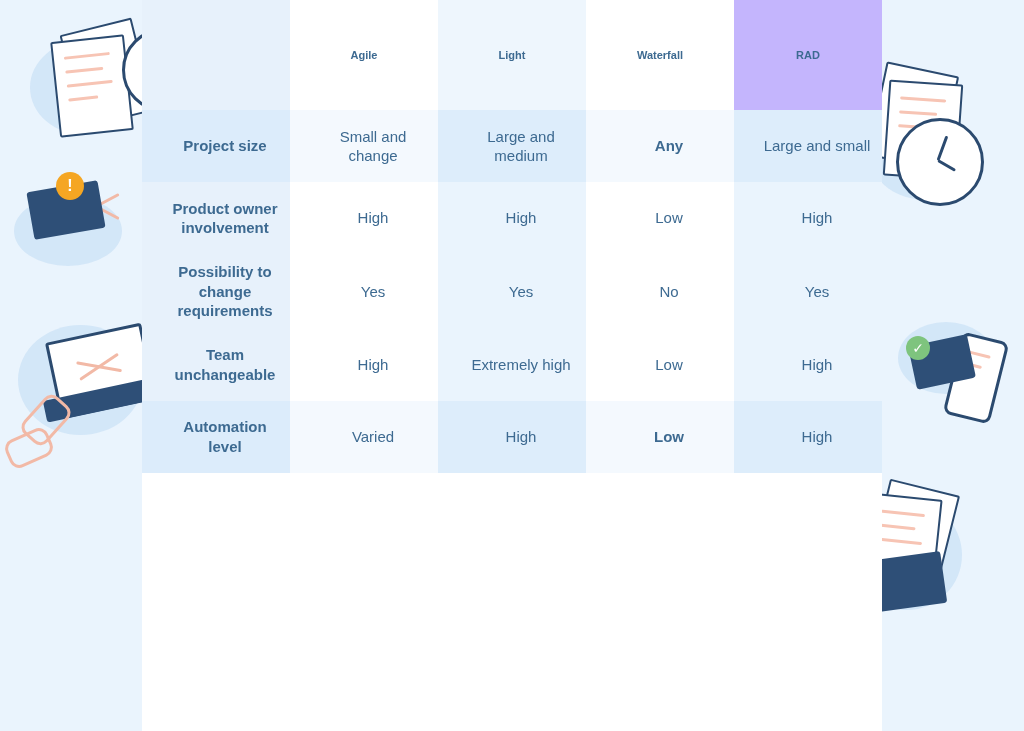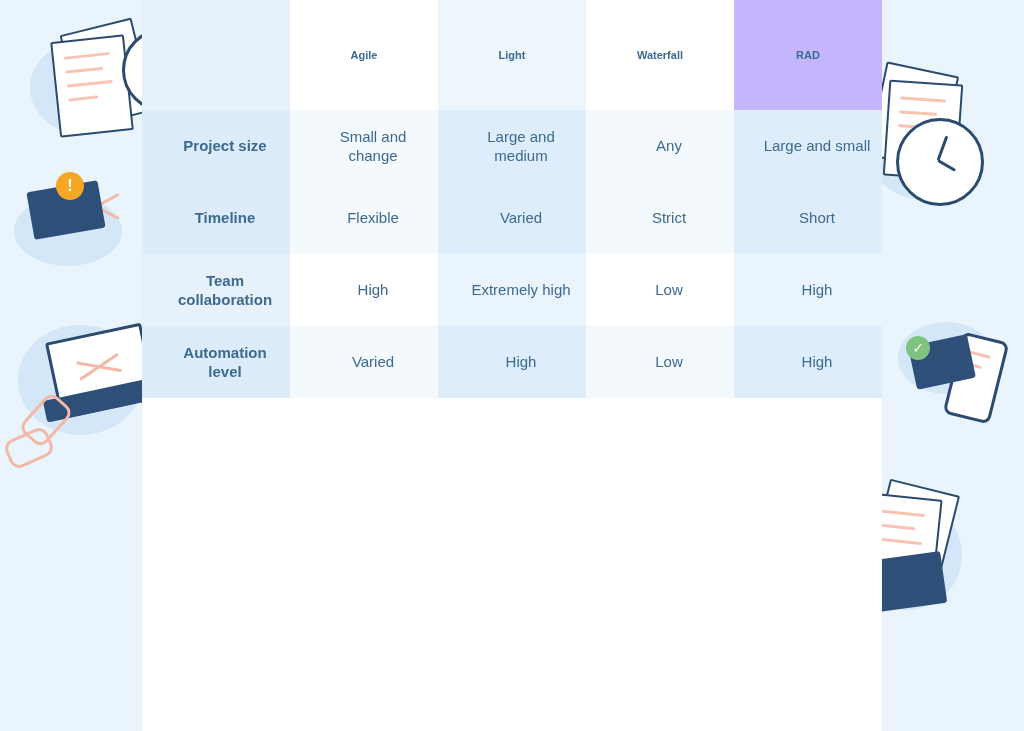--- a/index.html
+++ b/index.html
@@ -152,7 +152,7 @@
   tr.band-light td.col2 { background: #eaf4fd; }
   tr.band-dark  td.col2 { background: #ddedfb; }
   tr.band-light td.col3 { background: #ffffff; }
-  tr.band-dark  td.col3 { background: #f4f9fe; }
+  tr.band-dark  td.col3 { background: #f4f9fe; font-weight: bold; }
   tr.band-light td.col4 { background: #eaf4fd; }
   tr.band-dark  td.col4 { background: #ddedfb; }
 </style>

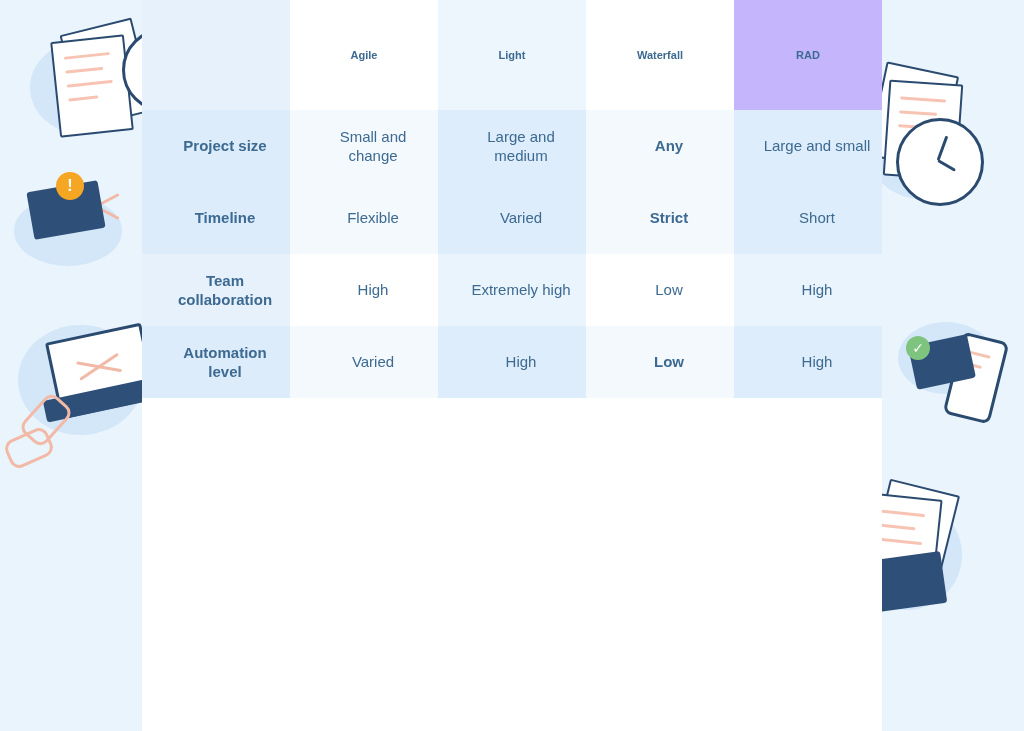--- a/index.html
+++ b/index.html
@@ -254,6 +254,13 @@
         <td class="col3">Any</td>
         <td class="col4">Large and small</td>
       </tr>
+      <tr class="band-light">
+        <td class="rowhead">Product owner involvement</td>
+        <td class="col1">High</td>
+        <td class="col2">High</td>
+        <td class="col3">Low</td>
+        <td class="col4">High</td>
+      </tr>
       <tr class="band-dark">
         <td class="rowhead">Timeline</td>
         <td class="col1">Flexible</td>

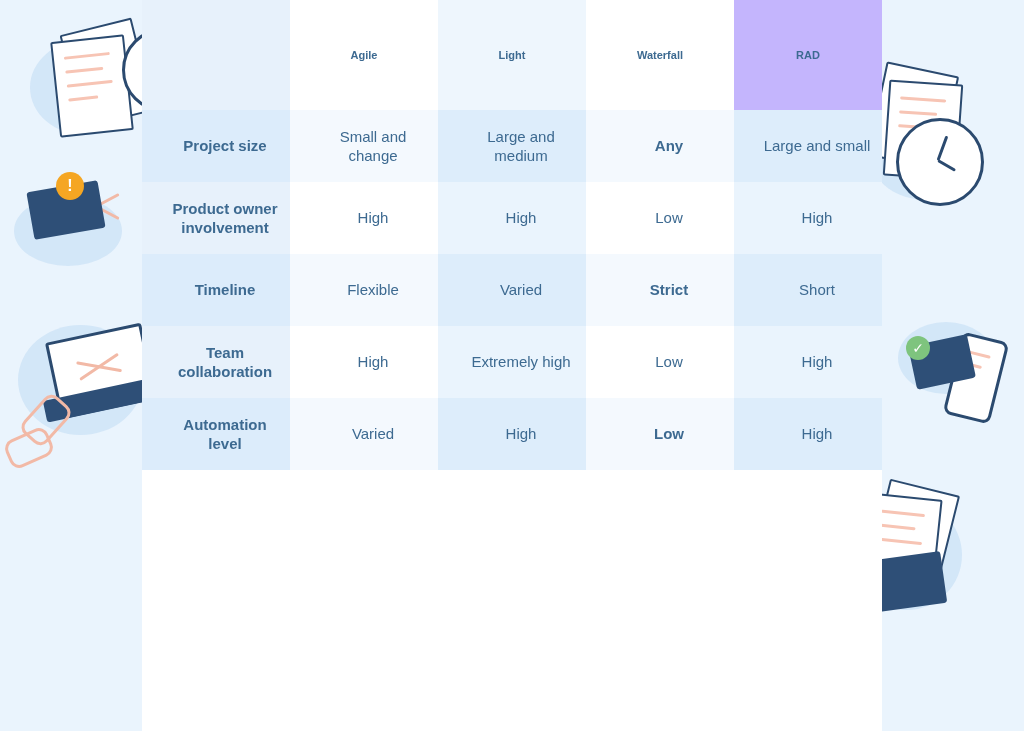--- a/index.html
+++ b/index.html
@@ -269,6 +269,13 @@
         <td class="col4">Short</td>
       </tr>
       <tr class="band-light">
+        <td class="rowhead">Possibility to change requirements</td>
+        <td class="col1">Yes</td>
+        <td class="col2">Yes</td>
+        <td class="col3">No</td>
+        <td class="col4">Yes</td>
+      </tr>
+      <tr class="band-light">
         <td class="rowhead">Team collaboration</td>
         <td class="col1">High</td>
         <td class="col2">Extremely high</td>

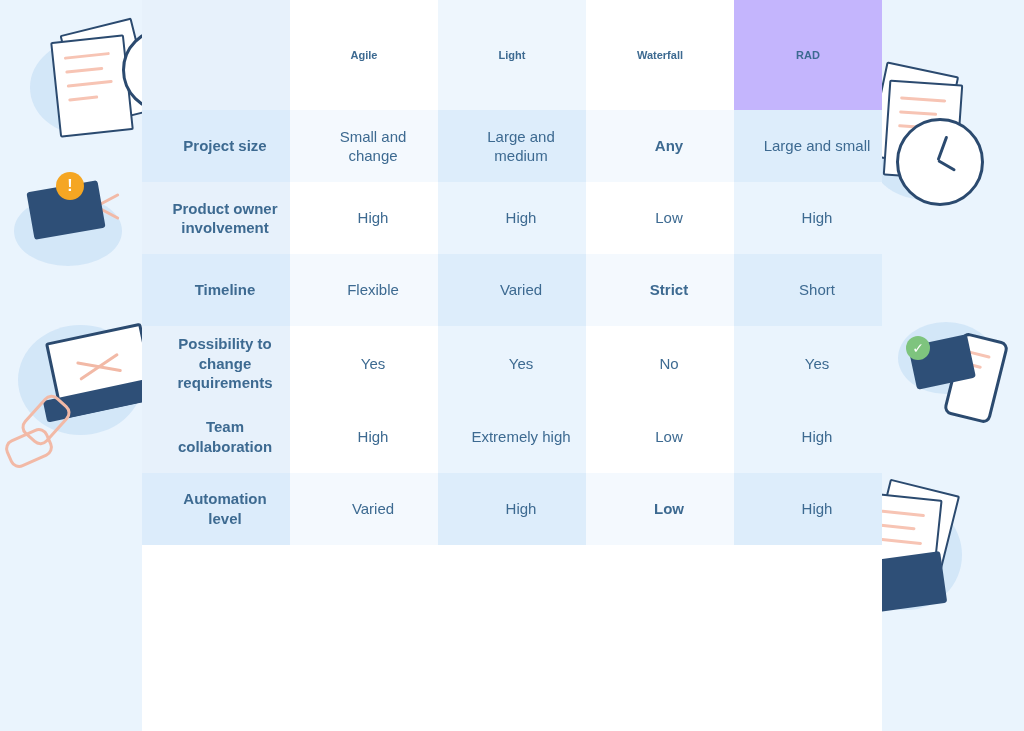--- a/index.html
+++ b/index.html
@@ -261,13 +261,6 @@
         <td class="col3">Low</td>
         <td class="col4">High</td>
       </tr>
-      <tr class="band-dark">
-        <td class="rowhead">Timeline</td>
-        <td class="col1">Flexible</td>
-        <td class="col2">Varied</td>
-        <td class="col3">Strict</td>
-        <td class="col4">Short</td>
-      </tr>
       <tr class="band-light">
         <td class="rowhead">Possibility to change requirements</td>
         <td class="col1">Yes</td>

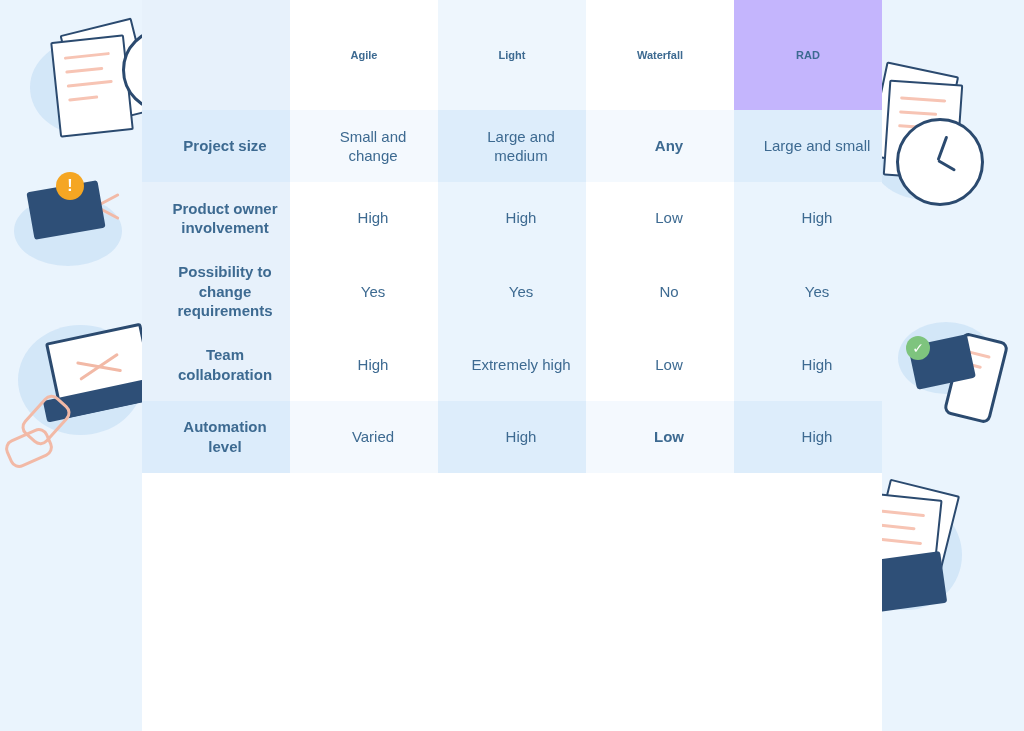--- a/index.html
+++ b/index.html
@@ -269,7 +269,7 @@
         <td class="col4">Yes</td>
       </tr>
       <tr class="band-light">
-        <td class="rowhead">Team collaboration</td>
+        <td class="rowhead">Team unchangeable</td>
         <td class="col1">High</td>
         <td class="col2">Extremely high</td>
         <td class="col3">Low</td>

